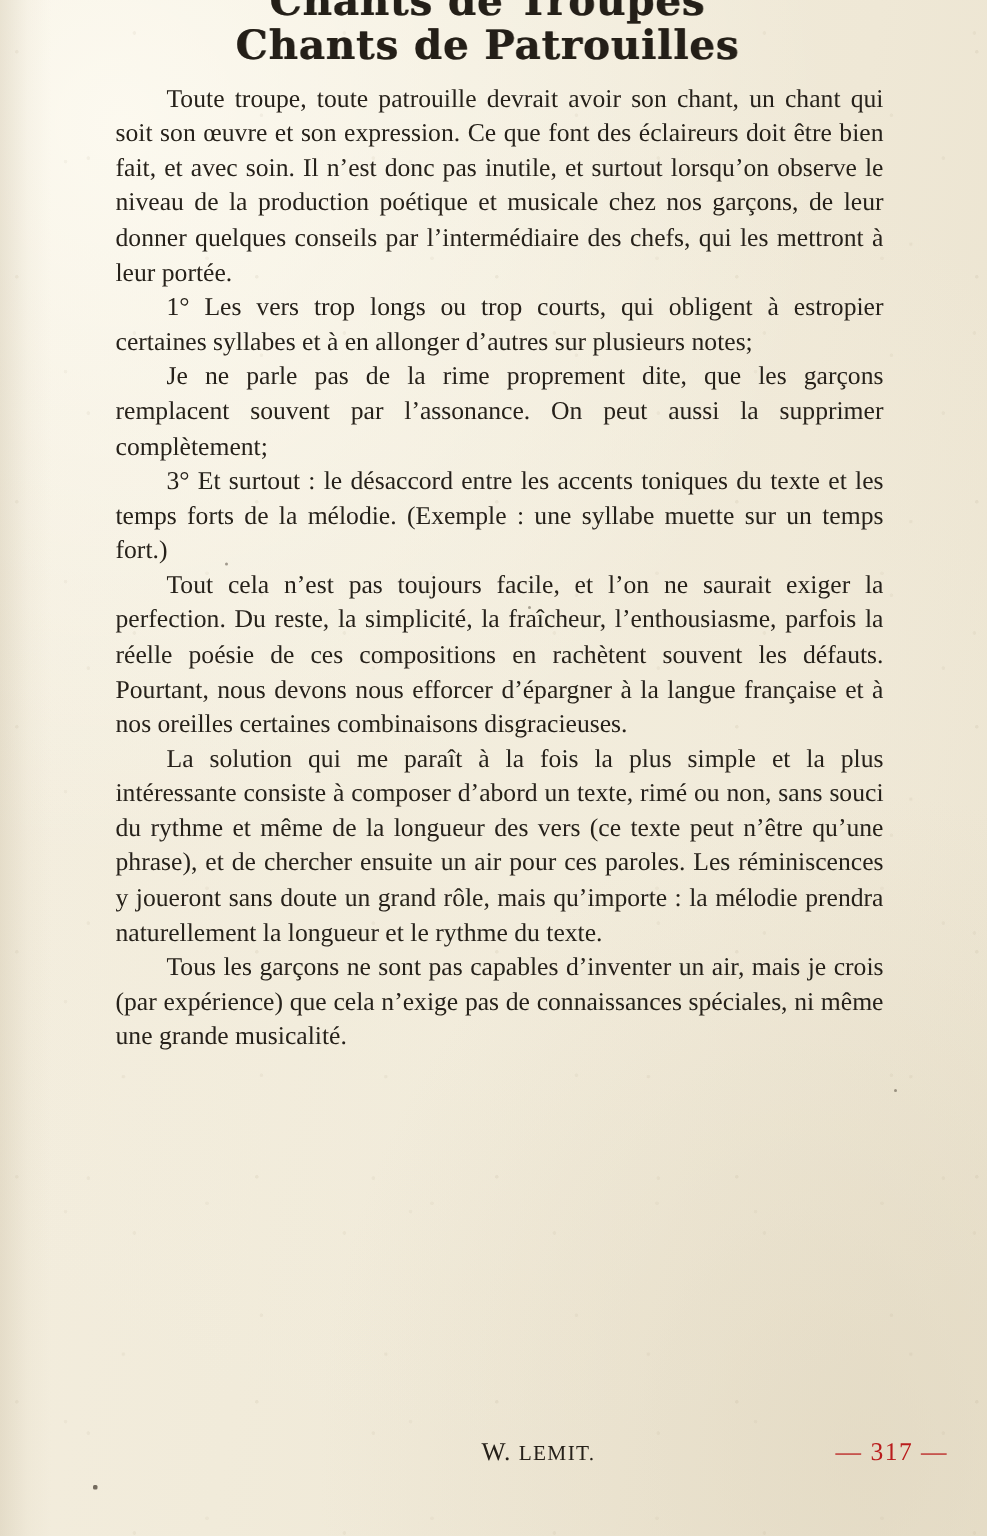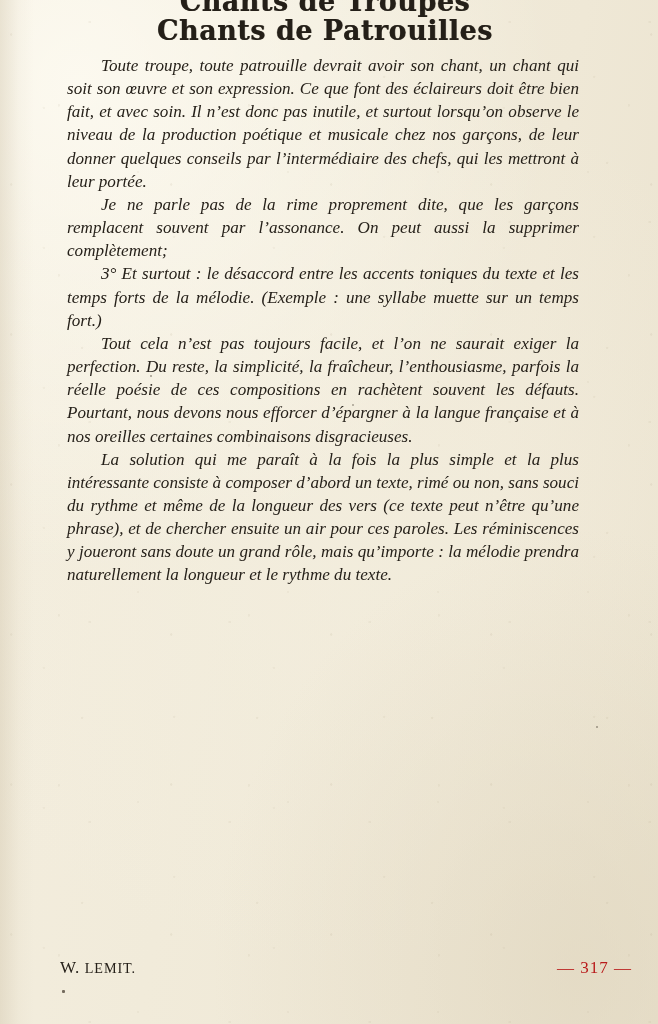--- a/index.html
+++ b/index.html
@@ -81,7 +81,7 @@
   
   .body-text {
     position: absolute;
-    left: 67px;
+    left: 77px;
     top: 54px;
     width: 512px;
     font-size: 17.1px;
@@ -91,7 +91,6 @@
     text-justify: inter-word;
     -webkit-hyphens: none;
     hyphens: none;
-    font-style: italic;
   }
   .body-text p {
     margin: 0;

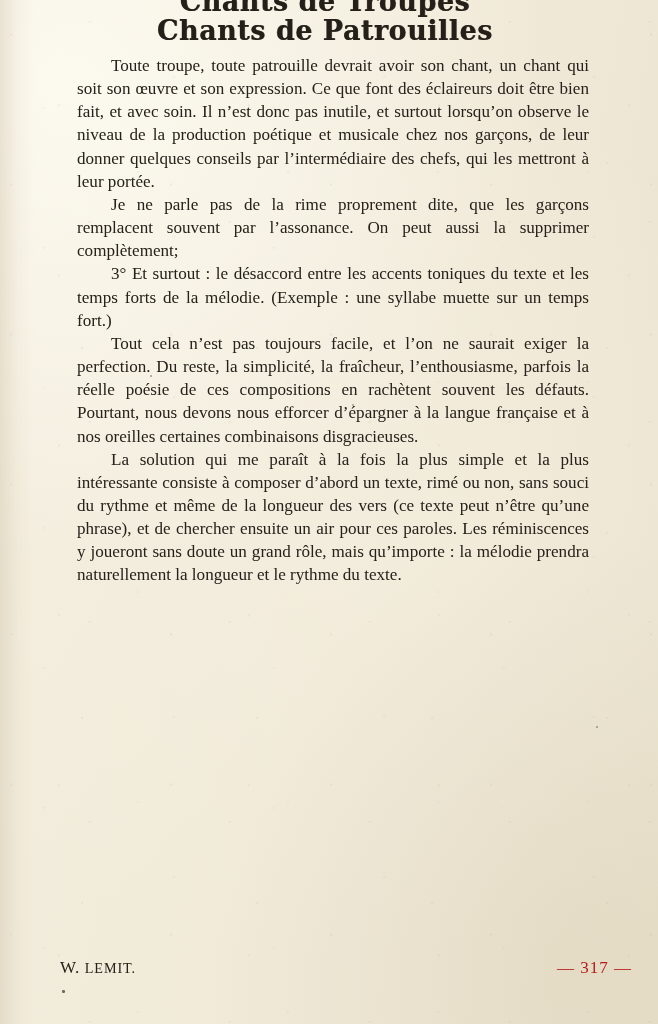--- a/index.html
+++ b/index.html
@@ -183,6 +183,7 @@
 
   <div class="body-text" id="body-text">
       <p class="para">Toute troupe, toute patrouille devrait avoir son chant, un chant qui soit son œuvre et son expression. Ce que font des éclaireurs doit être bien fait, et avec soin. Il n’est donc pas inutile, et surtout lorsqu’on observe le niveau de la production poétique et musicale chez nos garçons, de leur donner quelques conseils par l’intermédiaire des chefs, qui les mettront à leur portée.</p>
+      <p class="para">1° Les vers trop longs ou trop courts, qui obligent à estropier certaines syllabes et à en allonger d’autres sur plusieurs notes;</p>
       <p class="para">Je ne parle pas de la rime proprement dite, que les garçons remplacent souvent par l’assonance. On peut aussi la supprimer complètement;</p>
       <p class="para">3° Et surtout : le désaccord entre les accents toniques du texte et les temps forts de la mélodie. (Exemple : une syllabe muette sur un temps fort.)</p>
       <p class="para">Tout cela n’est pas toujours facile, et l’on ne saurait exiger la perfection. Du reste, la simplicité, la fraîcheur, l’enthousiasme, parfois la réelle poésie de ces compositions en rachètent souvent les défauts. Pourtant, nous devons nous efforcer d’épargner à la langue française et à nos oreilles certaines combinaisons disgracieuses.</p>

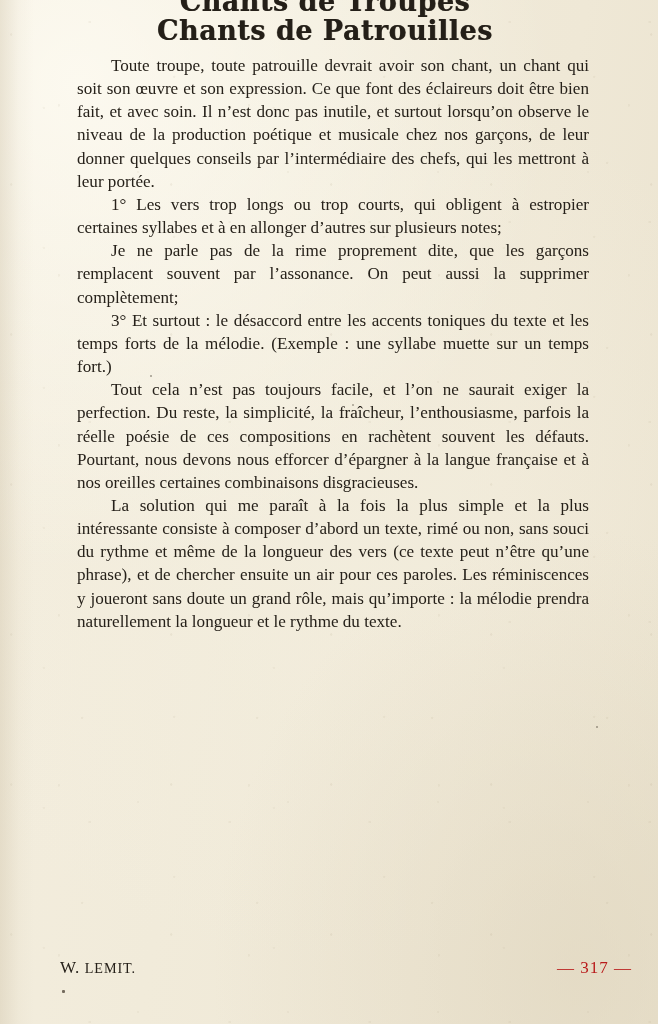--- a/index.html
+++ b/index.html
@@ -188,6 +188,7 @@
       <p class="para">3° Et surtout : le désaccord entre les accents toniques du texte et les temps forts de la mélodie. (Exemple : une syllabe muette sur un temps fort.)</p>
       <p class="para">Tout cela n’est pas toujours facile, et l’on ne saurait exiger la perfection. Du reste, la simplicité, la fraîcheur, l’enthousiasme, parfois la réelle poésie de ces compositions en rachètent souvent les défauts. Pourtant, nous devons nous efforcer d’épargner à la langue française et à nos oreilles certaines combinaisons disgracieuses.</p>
       <p class="para">La solution qui me paraît à la fois la plus simple et la plus intéressante consiste à composer d’abord un texte, rimé ou non, sans souci du rythme et même de la longueur des vers (ce texte peut n’être qu’une phrase), et de chercher ensuite un air pour ces paroles. Les réminiscences y joueront sans doute un grand rôle, mais qu’importe : la mélodie prendra naturellement la longueur et le rythme du texte.</p>
+      <p class="para">Tous les garçons ne sont pas capables d’inventer un air, mais je crois (par expérience) que cela n’exige pas de connaissances spéciales, ni même une grande musicalité.</p>
     </div>
 
   <div class="signature">

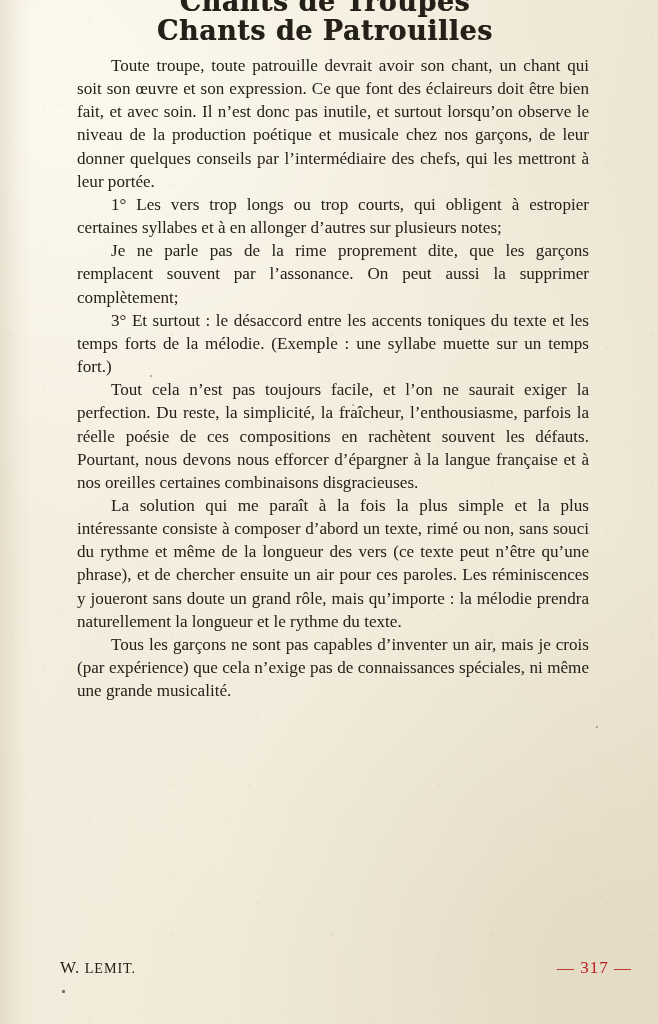--- a/index.html
+++ b/index.html
@@ -110,6 +110,7 @@
     left: 0;
     top: 958px;
     width: 658px;
+    text-align: center;
     padding-left: 60px;
     box-sizing: border-box;
     color: #26211a;

